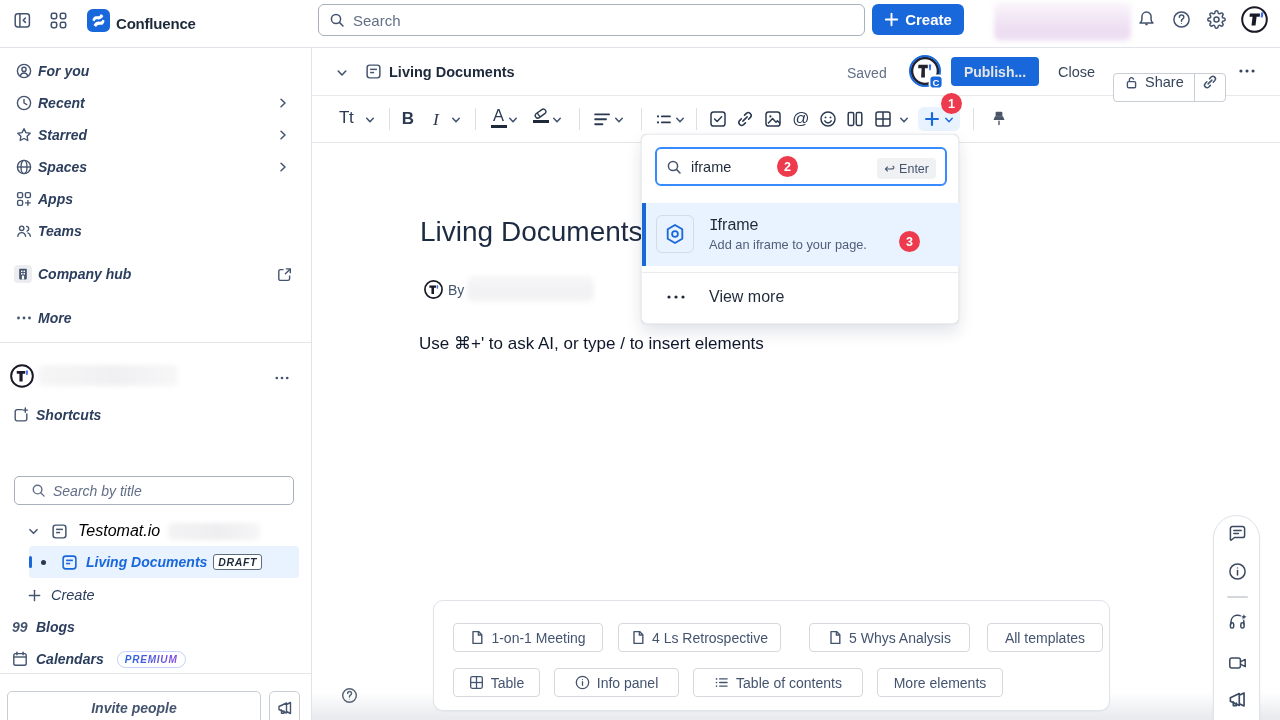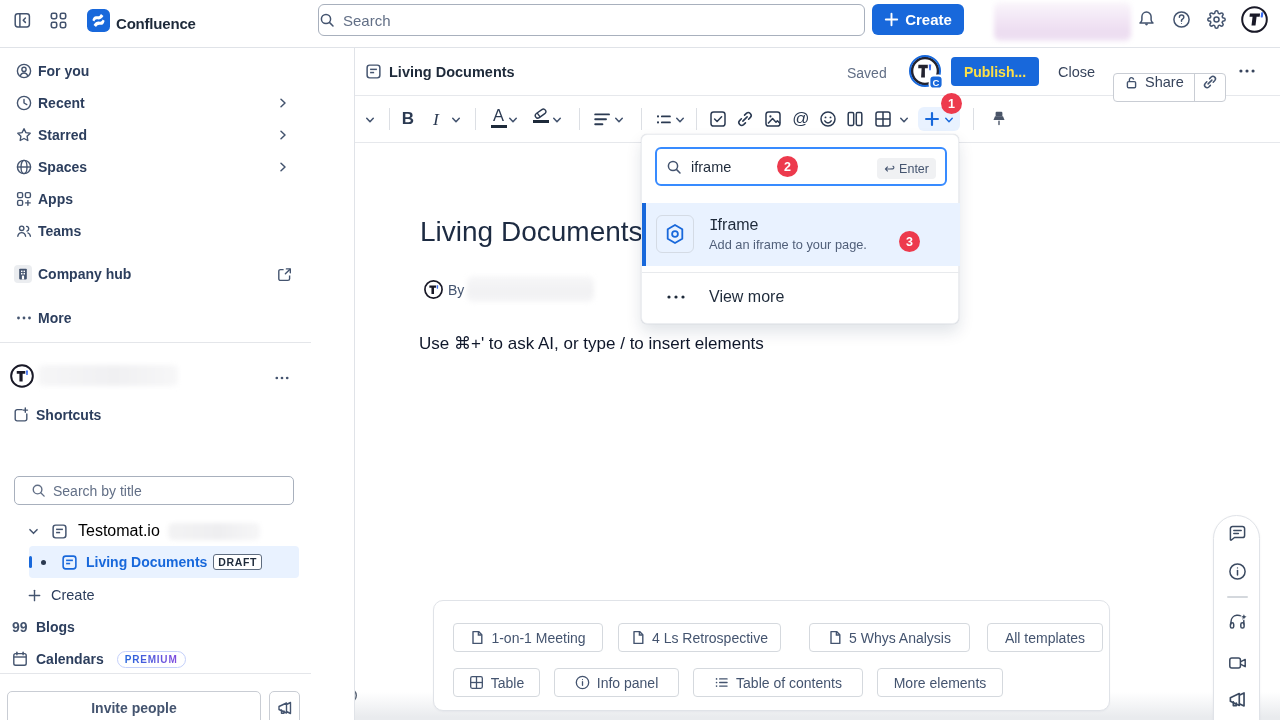--- a/index.html
+++ b/index.html
@@ -13,7 +13,7 @@
     border-bottom:1px solid #e0e3e8; z-index:30; }
   #searchbox { position:absolute; left:318px; top:4px; width:547px; height:32px;
     border:1px solid #a8b0bd; border-radius:6px; display:flex; align-items:center;
-    padding-left:0; gap:8px; background:#fff; }
+    padding-left:10px; gap:8px; background:#fff; }
   #searchbox span { color:#626F86; font-size:15px; }
   #createbtn { position:absolute; left:872px; top:4px; width:92px; height:31px;
     background:#1868DB; border-radius:6px; color:#fff; display:flex; align-items:center;

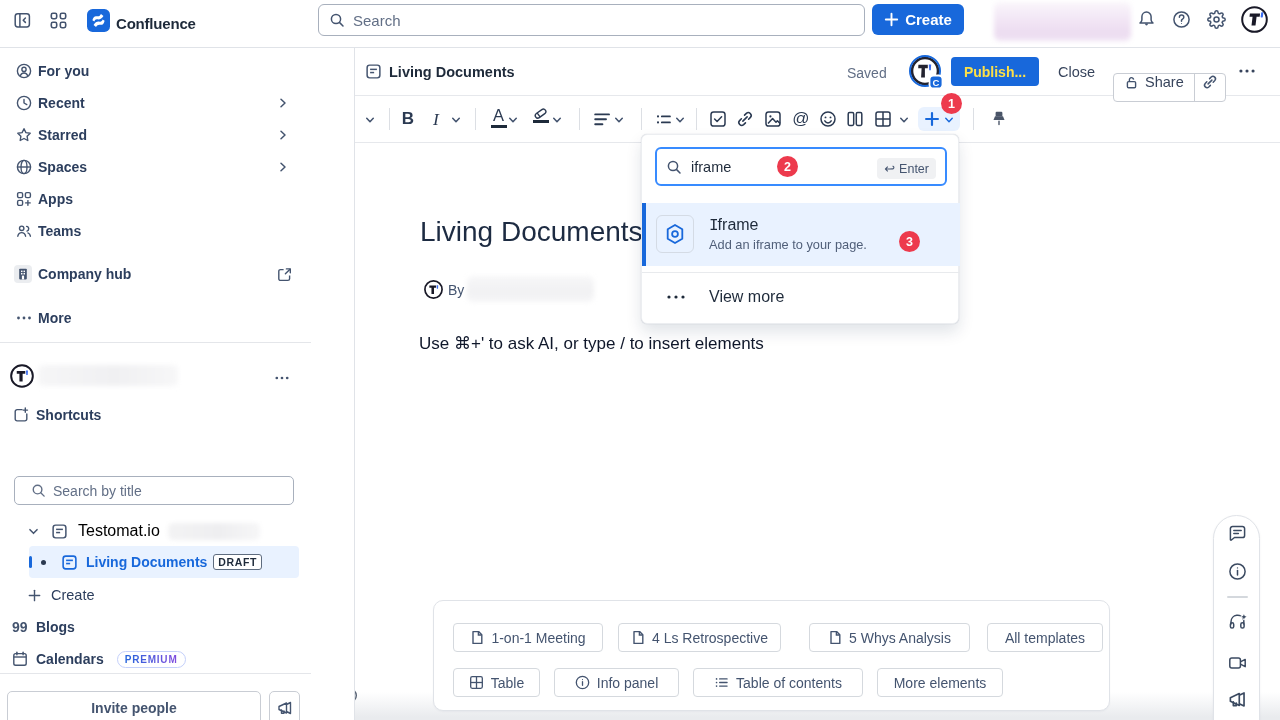--- a/index.html
+++ b/index.html
@@ -22,8 +22,8 @@
     background:linear-gradient(180deg,#faf6fb 0%,#f2e6f5 45%,#ecdcf0 80%,#f0e4f4 100%);
     border-radius:6px; filter:blur(2.5px); }
   
-  #sidebar { position:absolute; left:0; top:48px; width:355px; height:672px; background:#fff;
-    border-right:1px solid #e0e3e8; z-index:20; }
+  #sidebar { position:absolute; left:0; top:48px; width:312px; height:672px; background:#fff;
+    border-right:1px solid #e0e3e8; z-index:20;font-style:italic; }
   .snav { position:absolute; left:0; width:312px; height:32px; display:flex; align-items:center; }
   .snav .sic { width:16px; height:16px; margin-left:16px; margin-right:6px; flex:none; }
   .snav .lbl { font-size:14px; font-weight:700; color:#2c3e5d; }

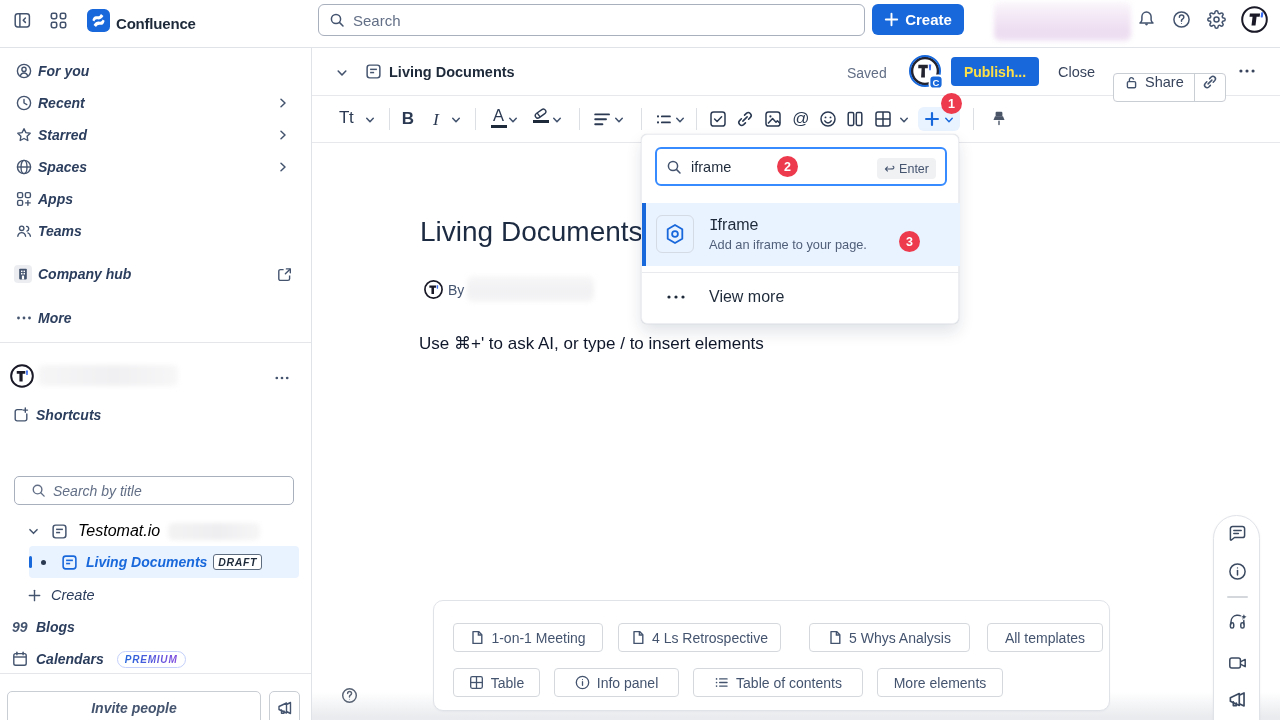--- a/index.html
+++ b/index.html
@@ -50,7 +50,7 @@
   #mainhdr { position:absolute; left:312px; top:48px; width:968px; height:48px; background:#fff;
     border-bottom:1px solid #e6e8ec; z-index:10; }
   #publishbtn { position:absolute; z-index:11; left:951px; top:57px; width:88px; height:29px;
-    background:#1868DB; border-radius:4px; color:#fde047; font-size:14px; font-weight:700;
+    background:#1868DB; border-radius:4px; color:#e5e5e5; font-size:14px; font-weight:700;
     display:flex; align-items:center; justify-content:center; }
   #sharegrp { position:absolute; z-index:11; left:1113px; top:57px; height:29px; border:1px solid #c9cdd4;
     border-radius:4px; display:flex; align-items:flex-start; background:#fff;margin-top:16px; }

